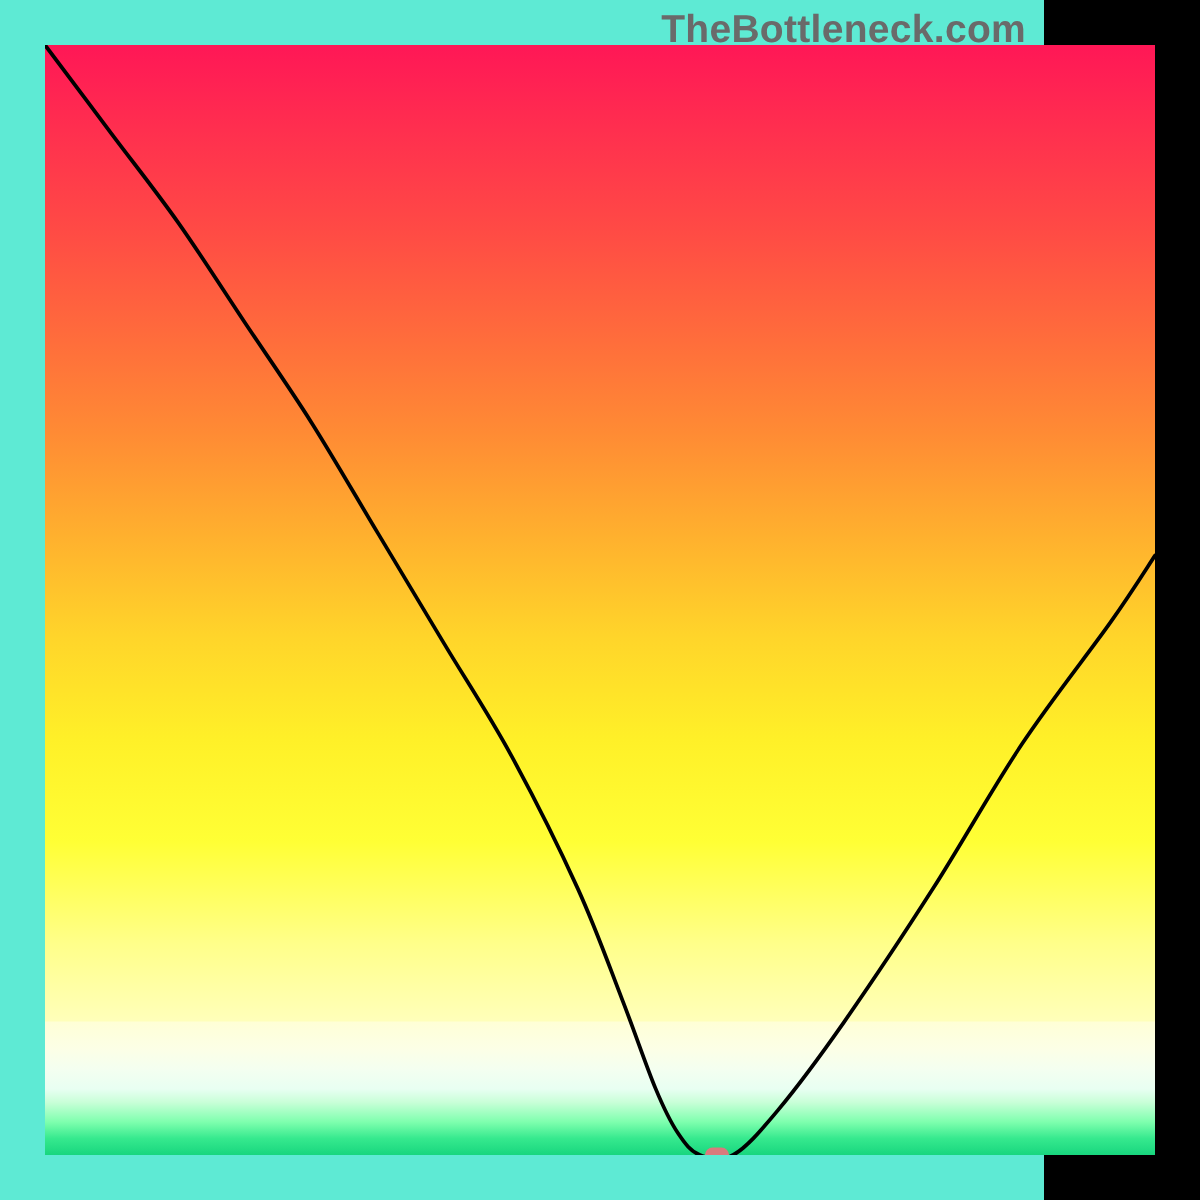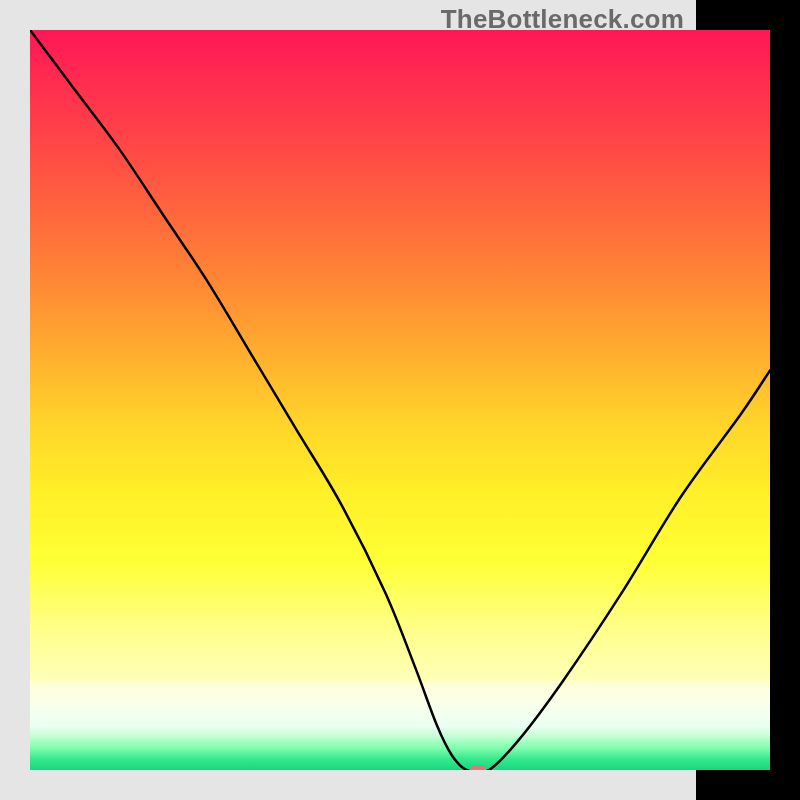--- a/index.html
+++ b/index.html
@@ -8,7 +8,7 @@
     position: relative;
     width: 696px;
     height: 800px;
-    background: #e5e5e5;
+    background: #5eead4;
   }
   .watermark {
     position: absolute;

